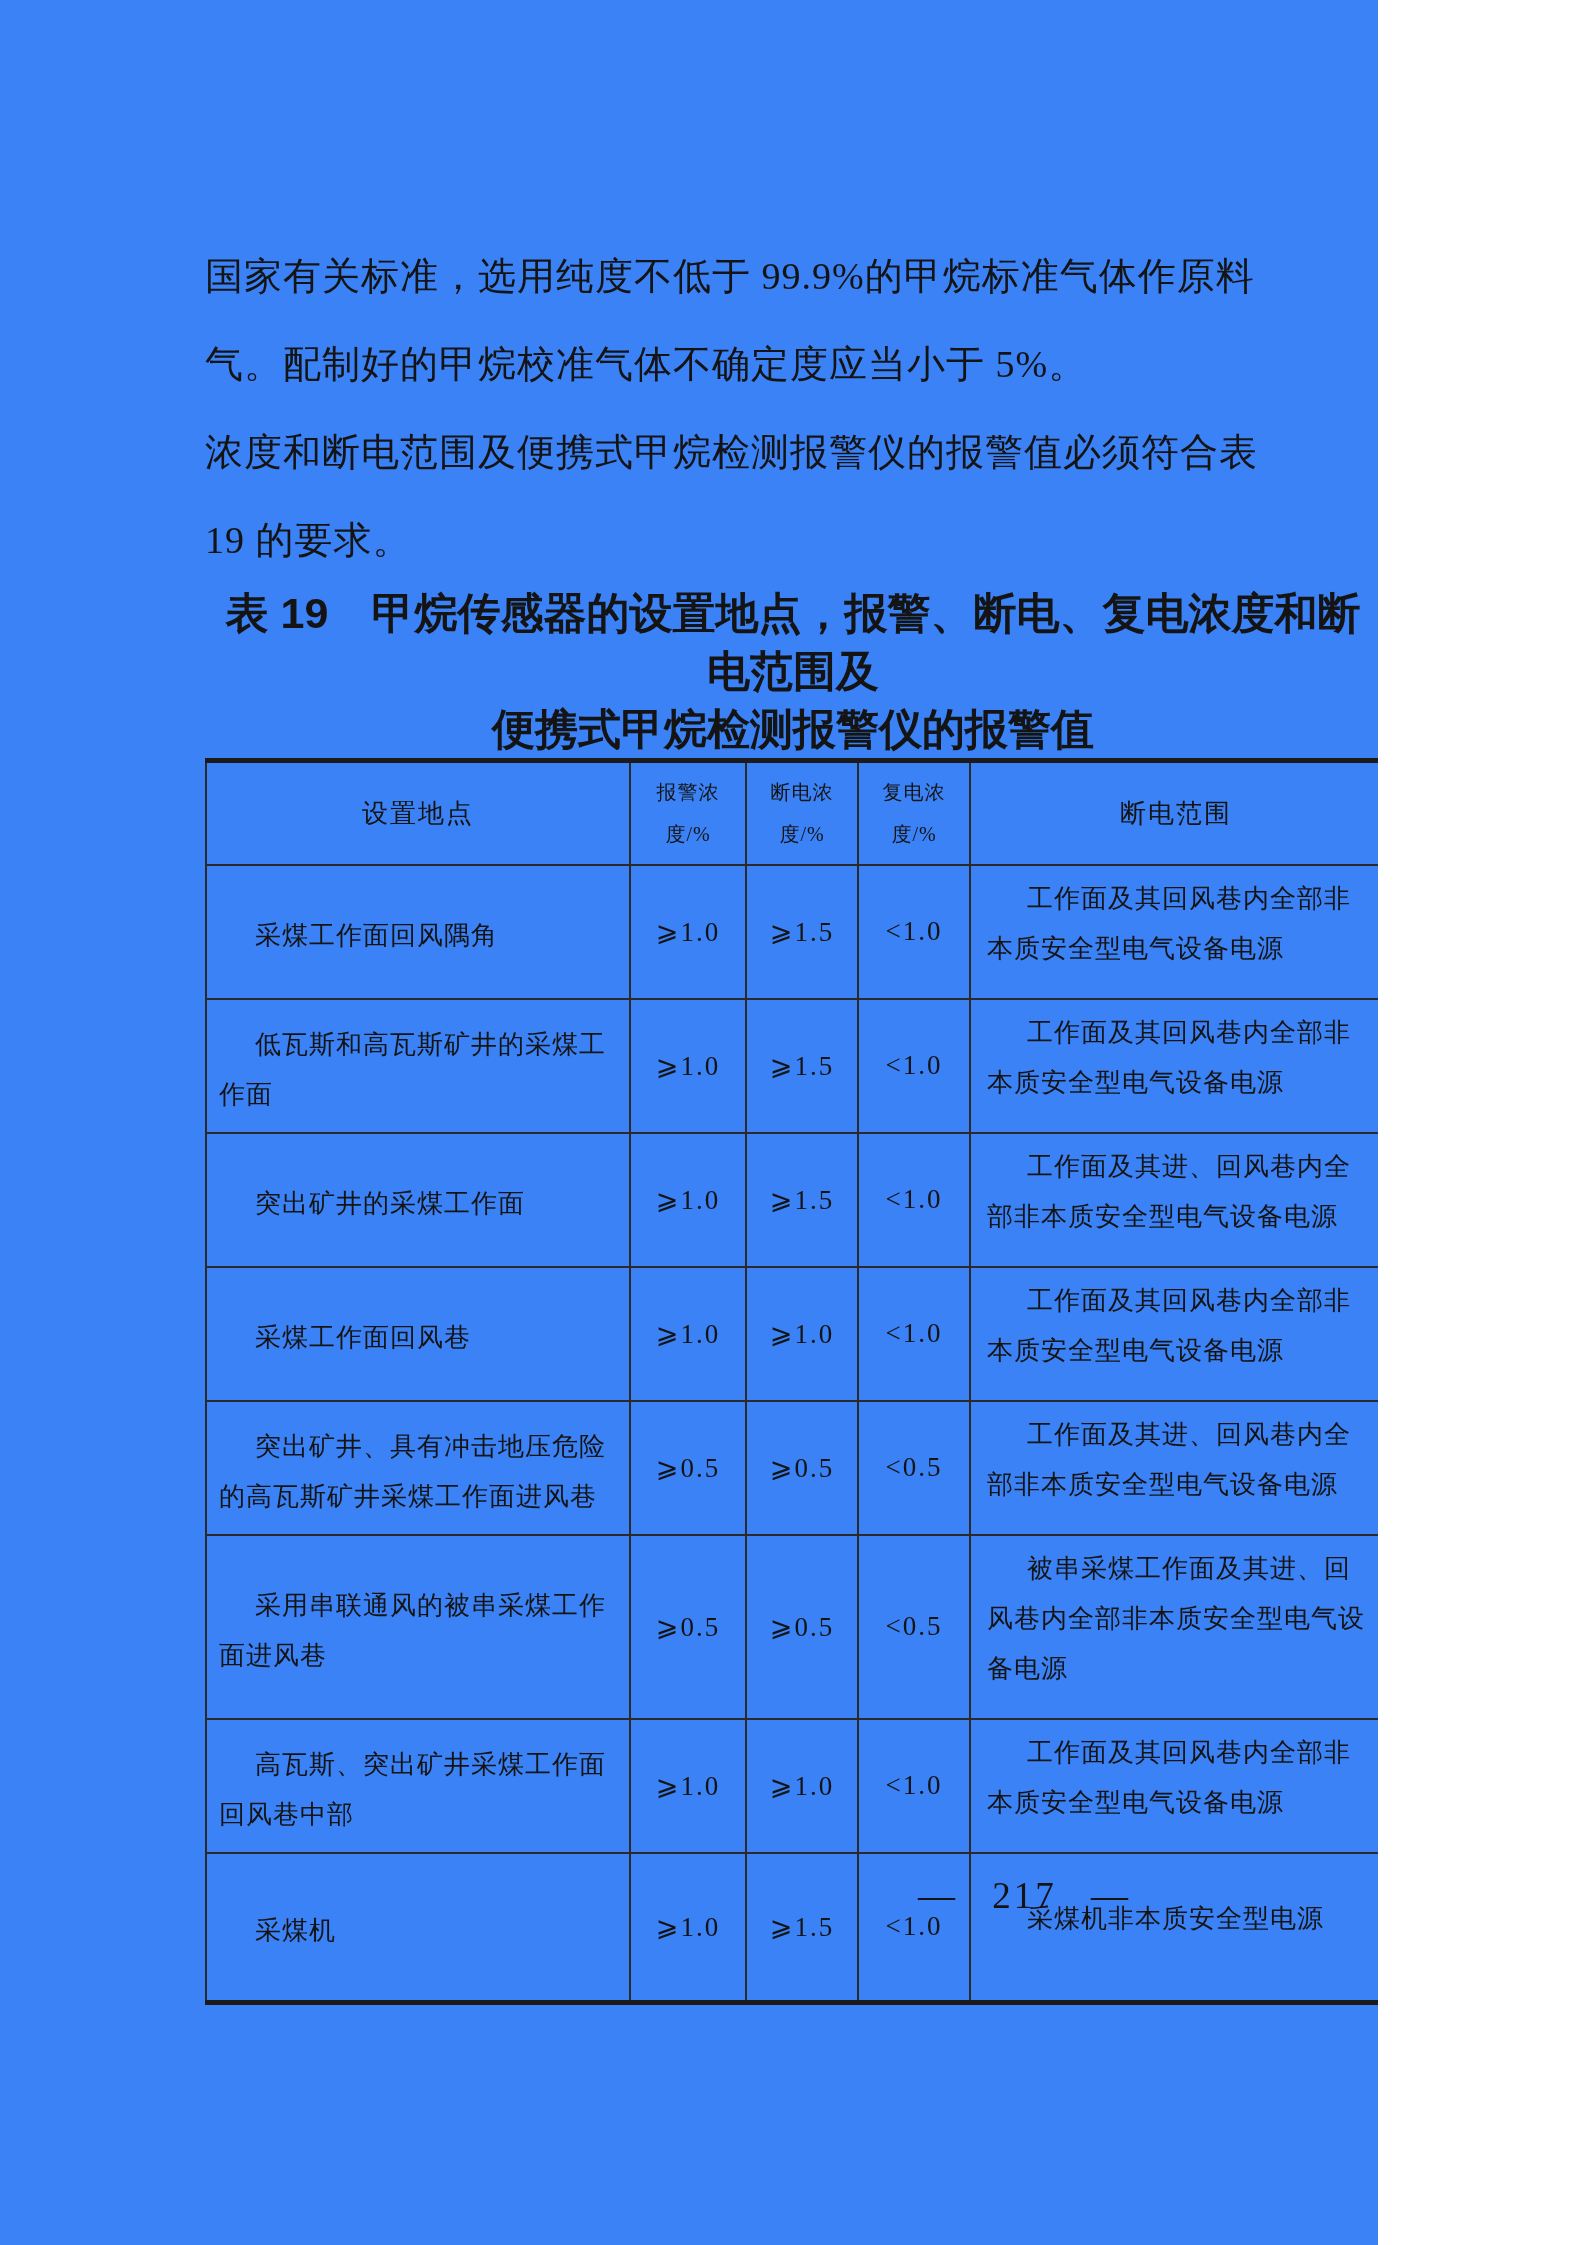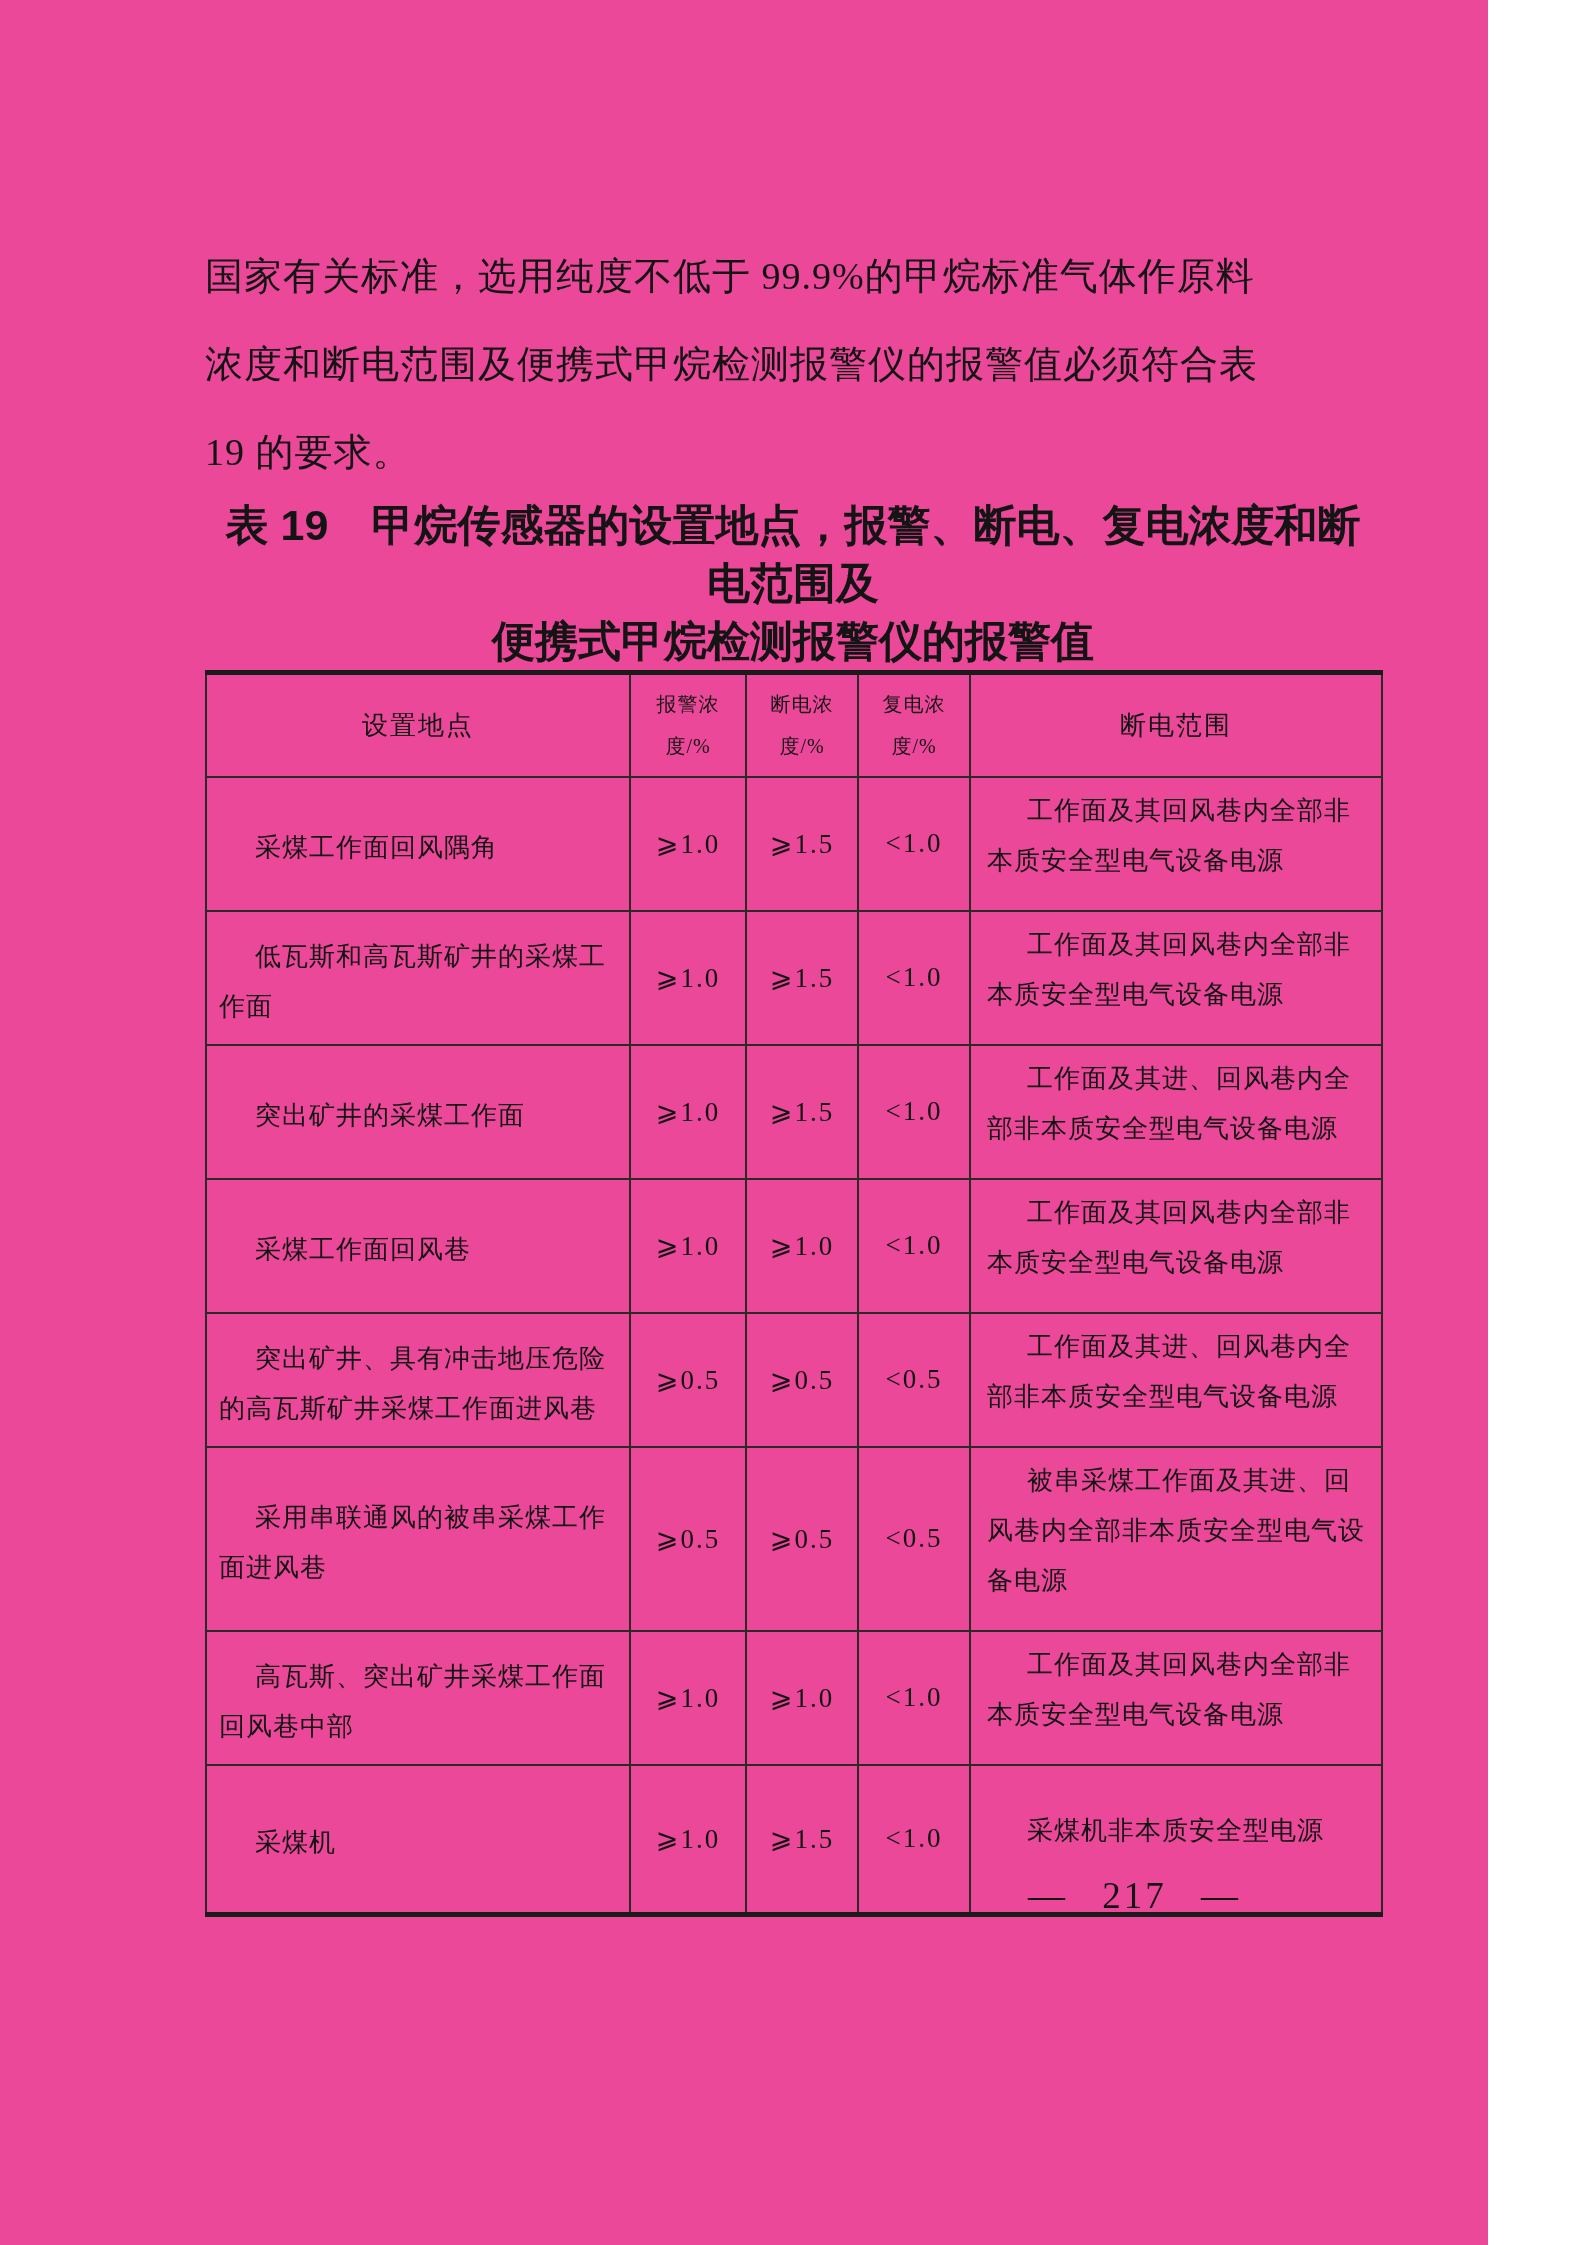--- a/index.html
+++ b/index.html
@@ -5,8 +5,8 @@
   html,body{margin:0;padding:0;background:#ffffff;}
   .page{
     position:relative;
-    width:1488px;height:2245px;
-    background:#ec4899;
+    width:1378px;height:2245px;
+    background:#3b82f6;
     overflow:hidden;
     font-family:"Liberation Serif","DejaVu Serif",serif;
     color:#141414;

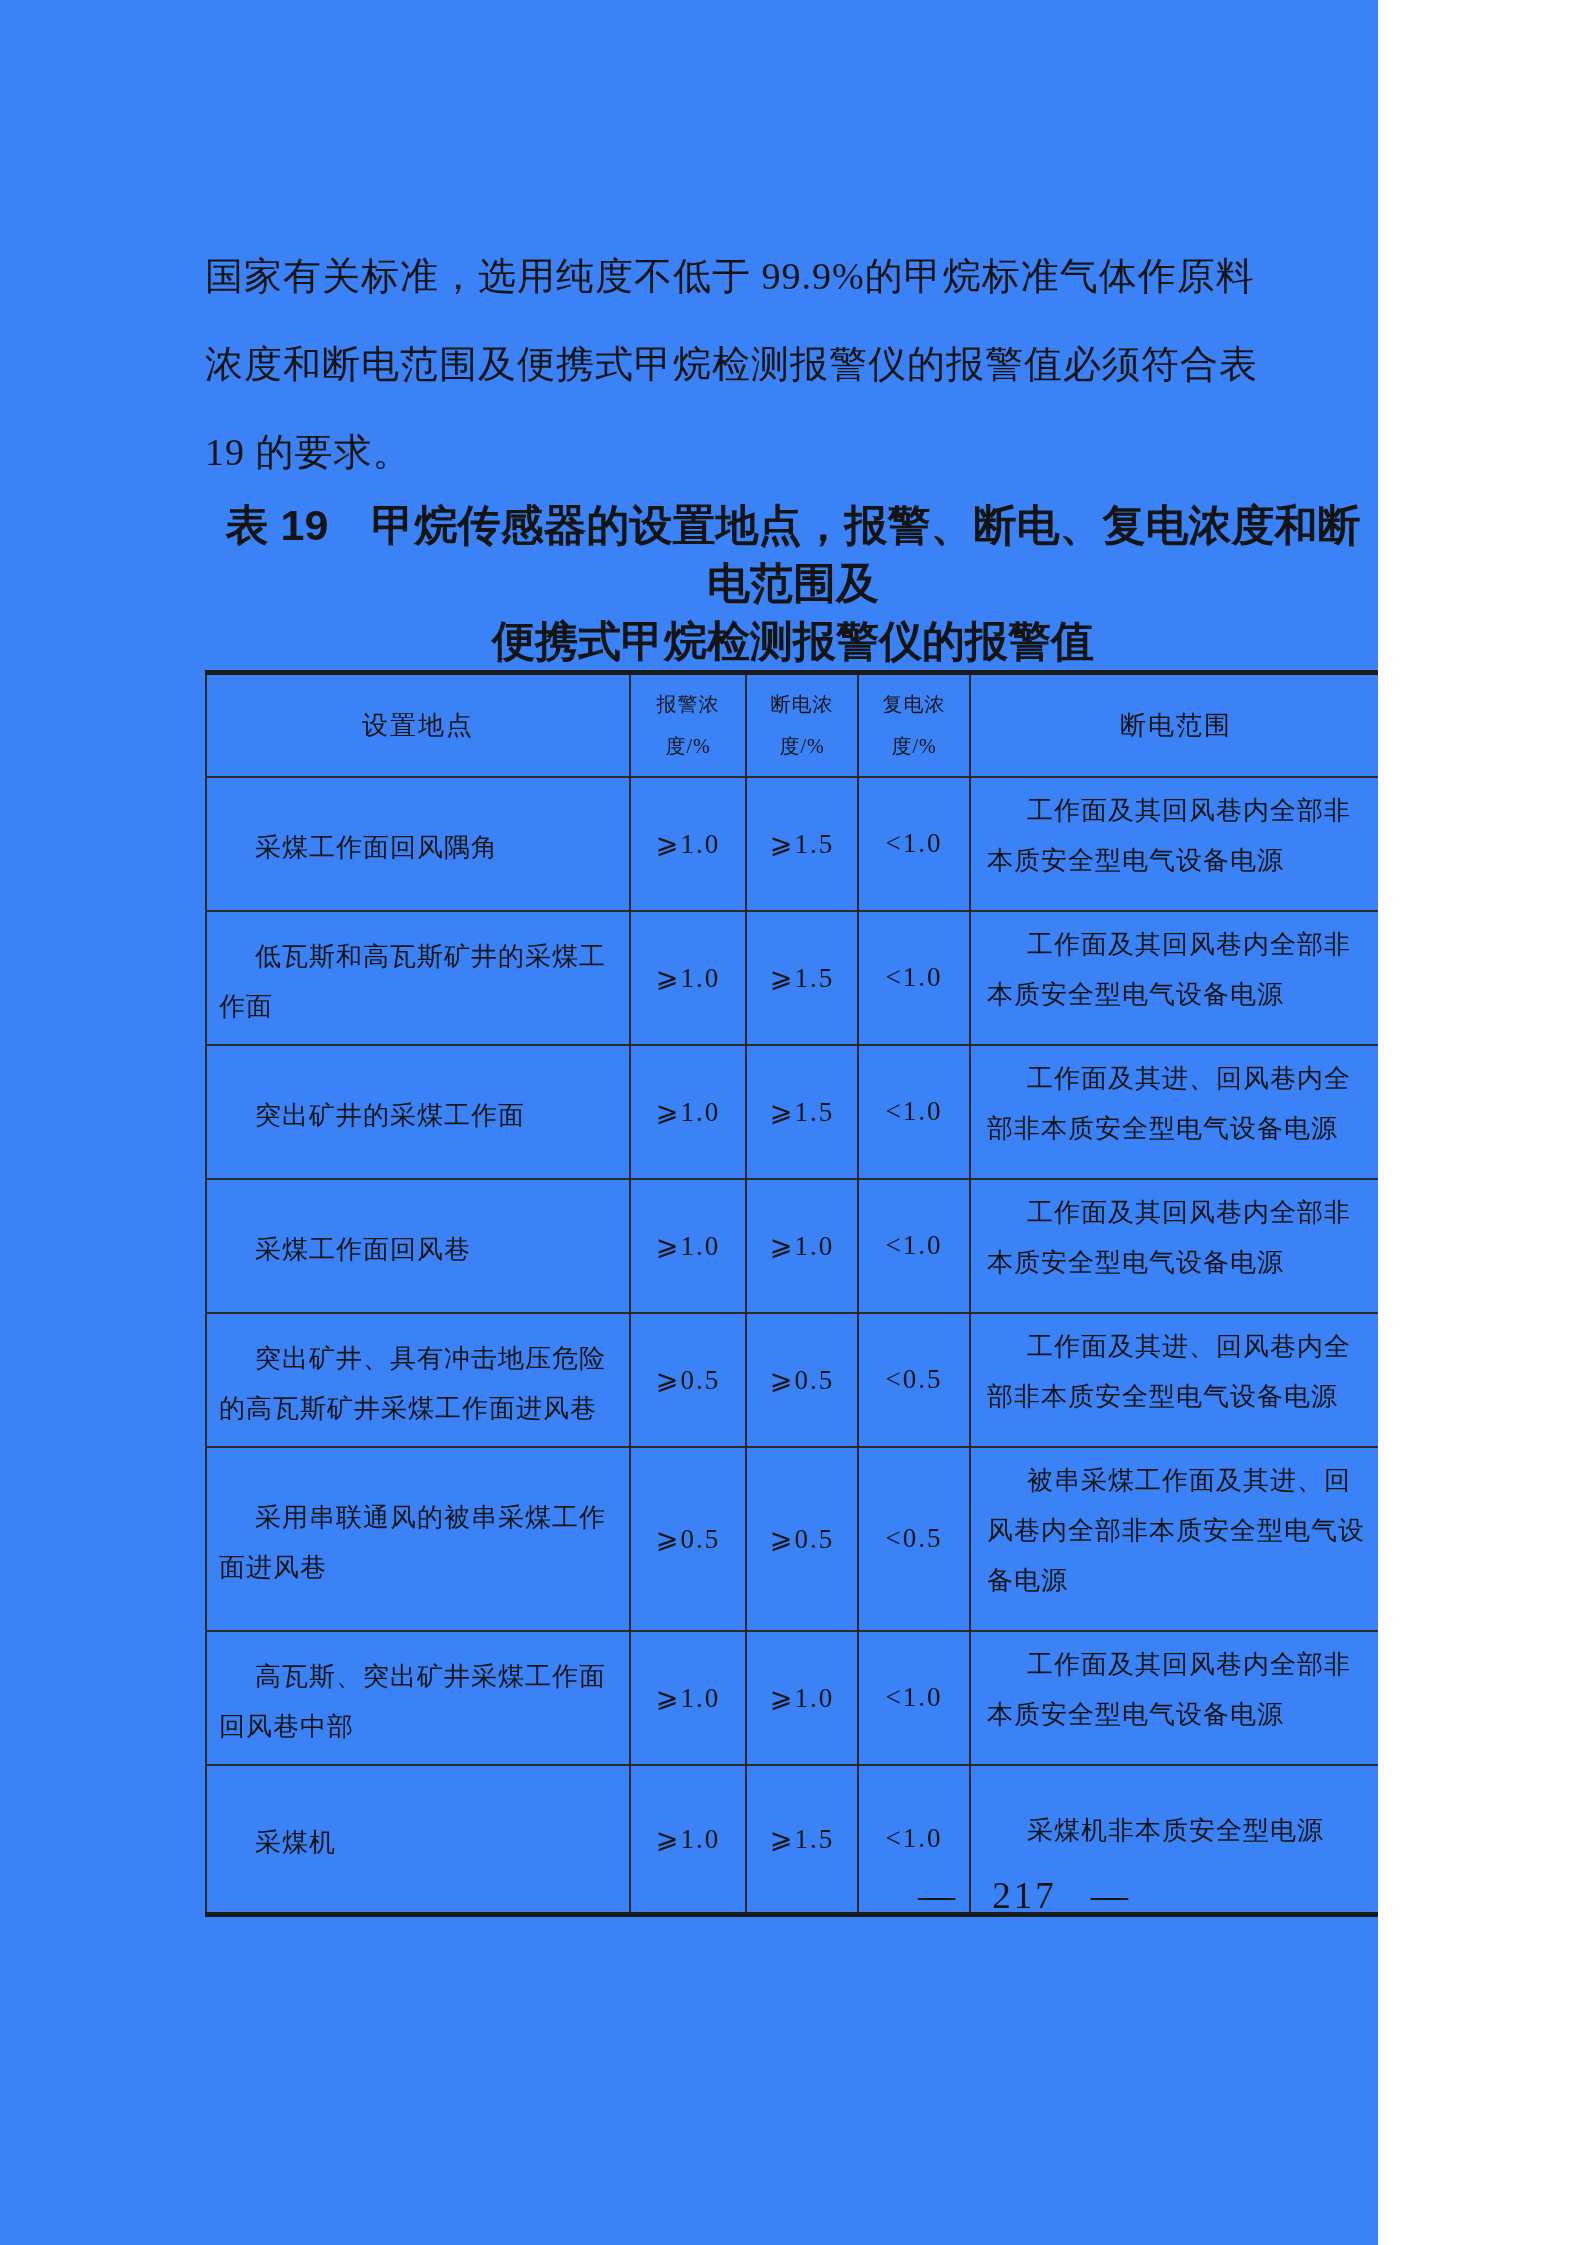--- a/index.html
+++ b/index.html
@@ -96,6 +96,7 @@
   <div class="content">
 
     <p class="bodyline">国家有关标准，选用纯度不低于 99.9%的甲烷标准气体作原料</p>
+    <p class="bodyline">气。配制好的甲烷校准气体不确定度应当小于 5%。</p>
 
     <p class="bodyline">浓度和断电范围及便携式甲烷检测报警仪的报警值必须符合表</p>
     <p class="bodyline">19 的要求。</p>

